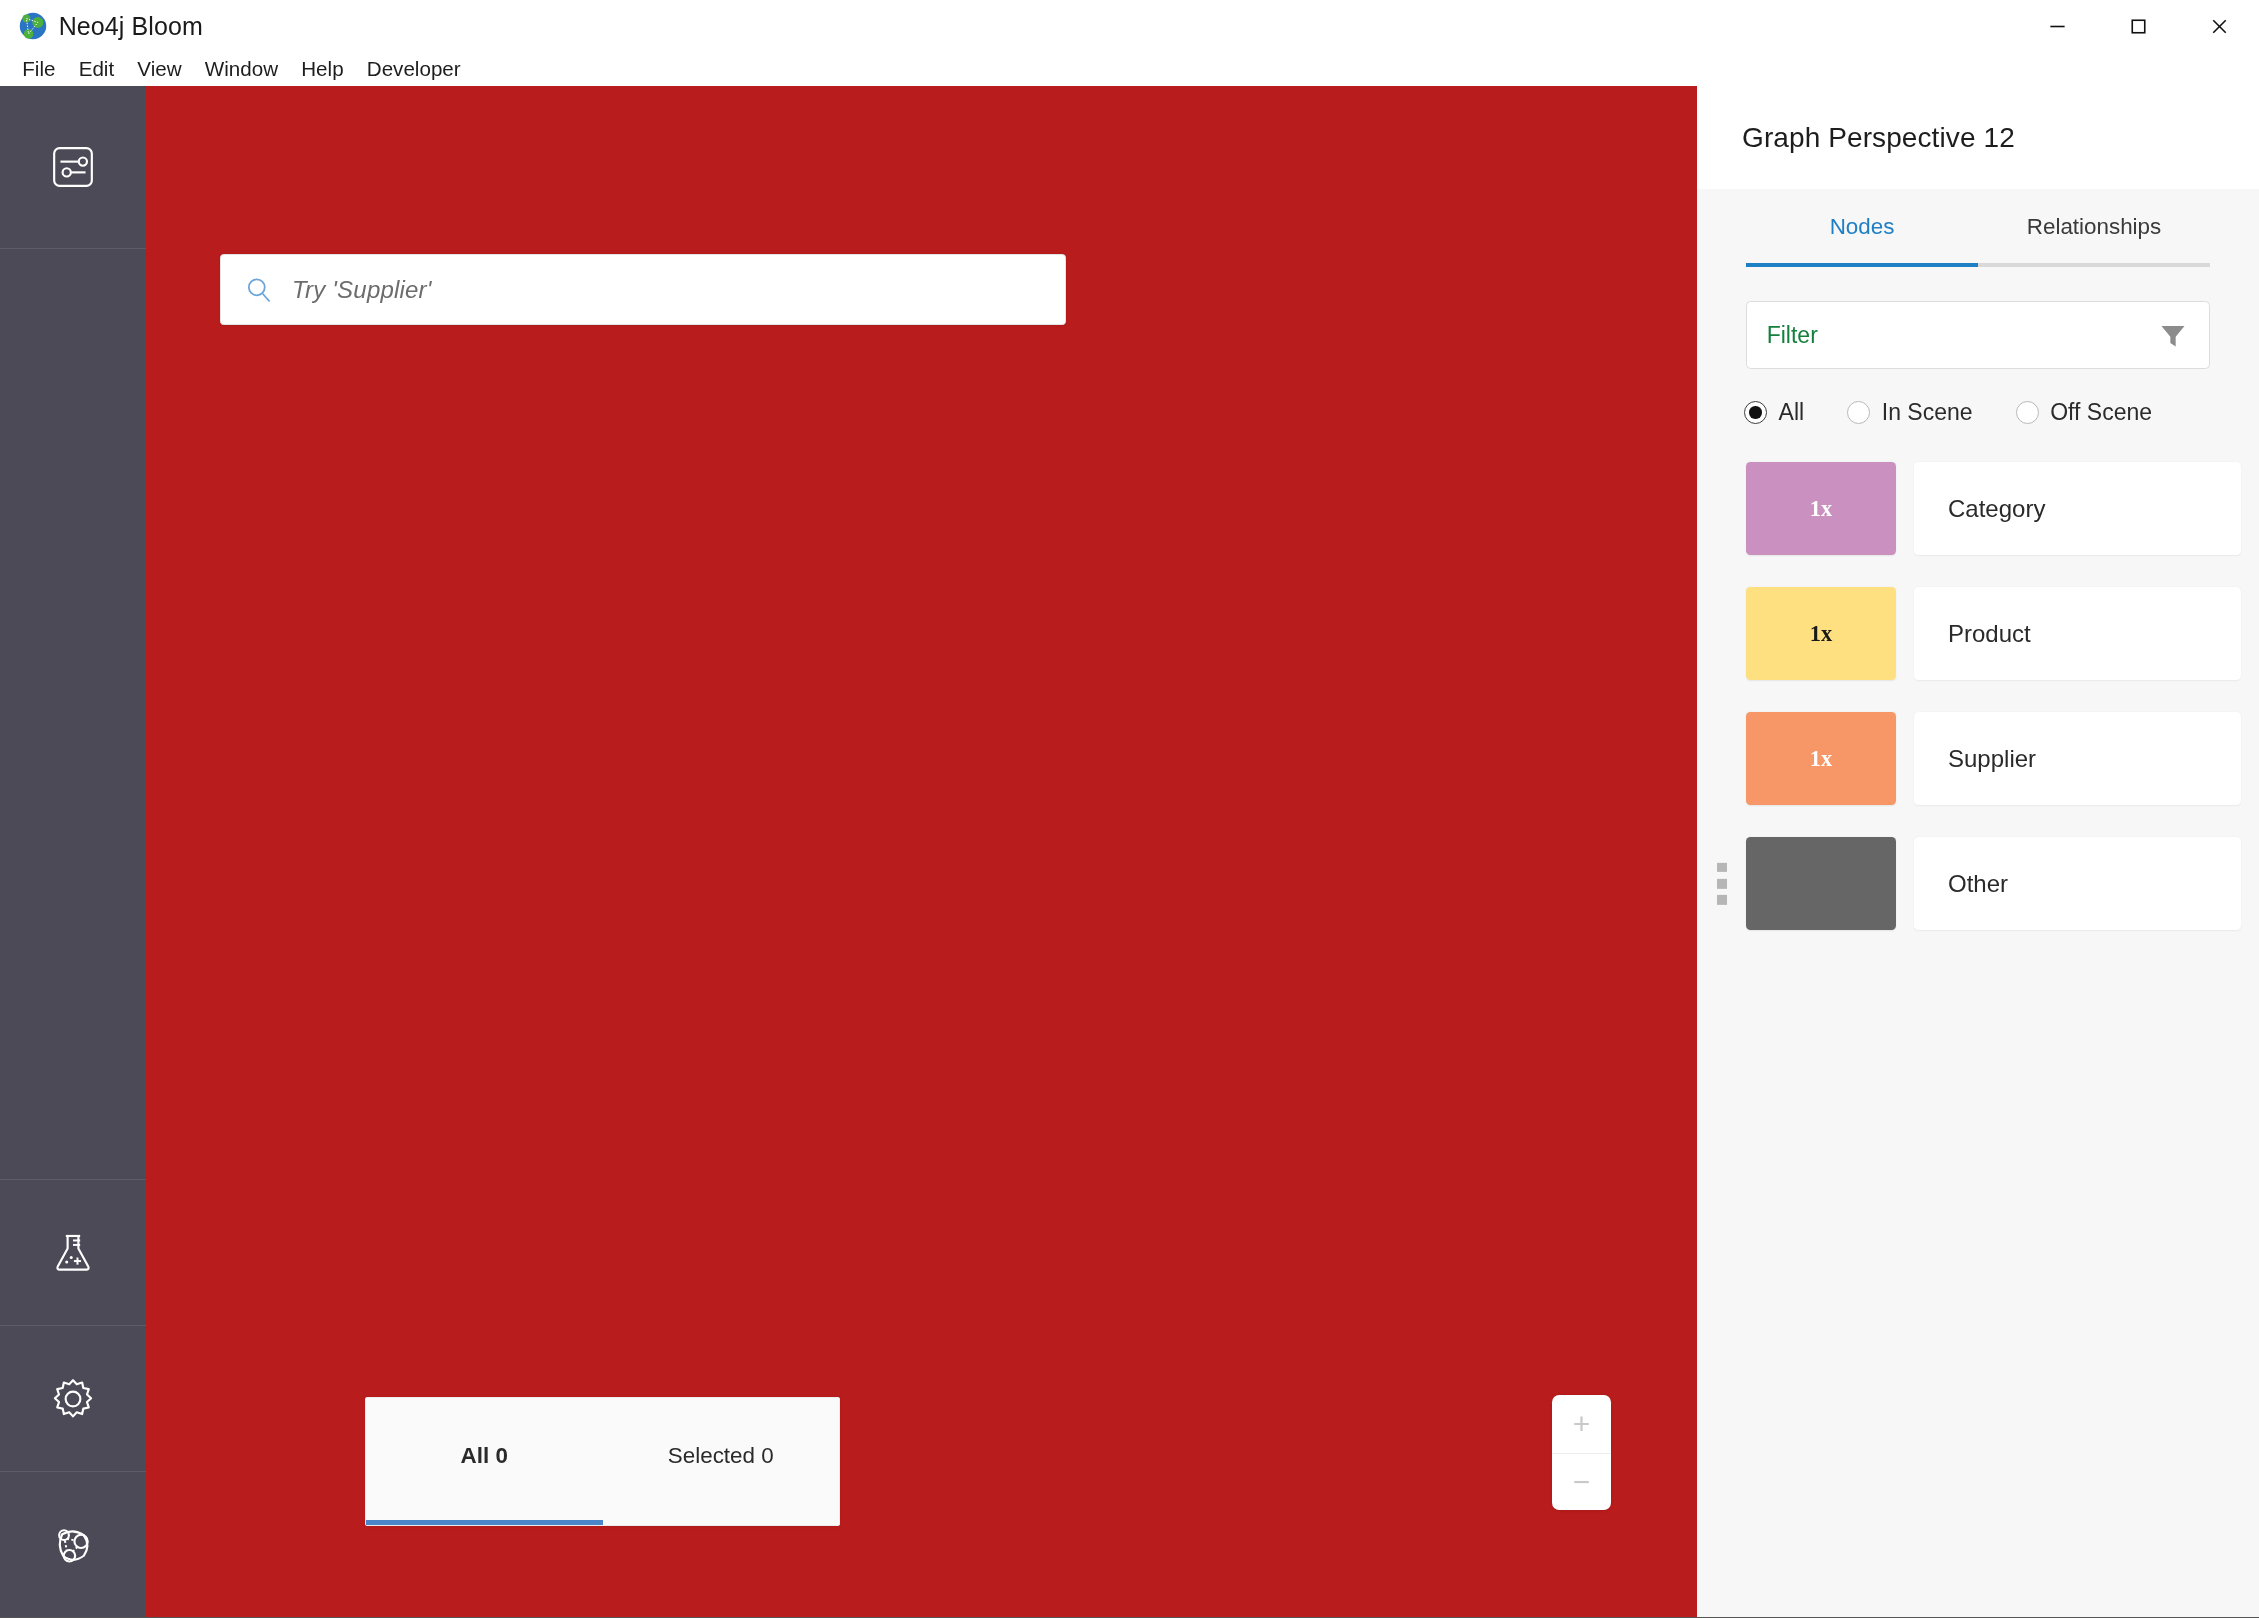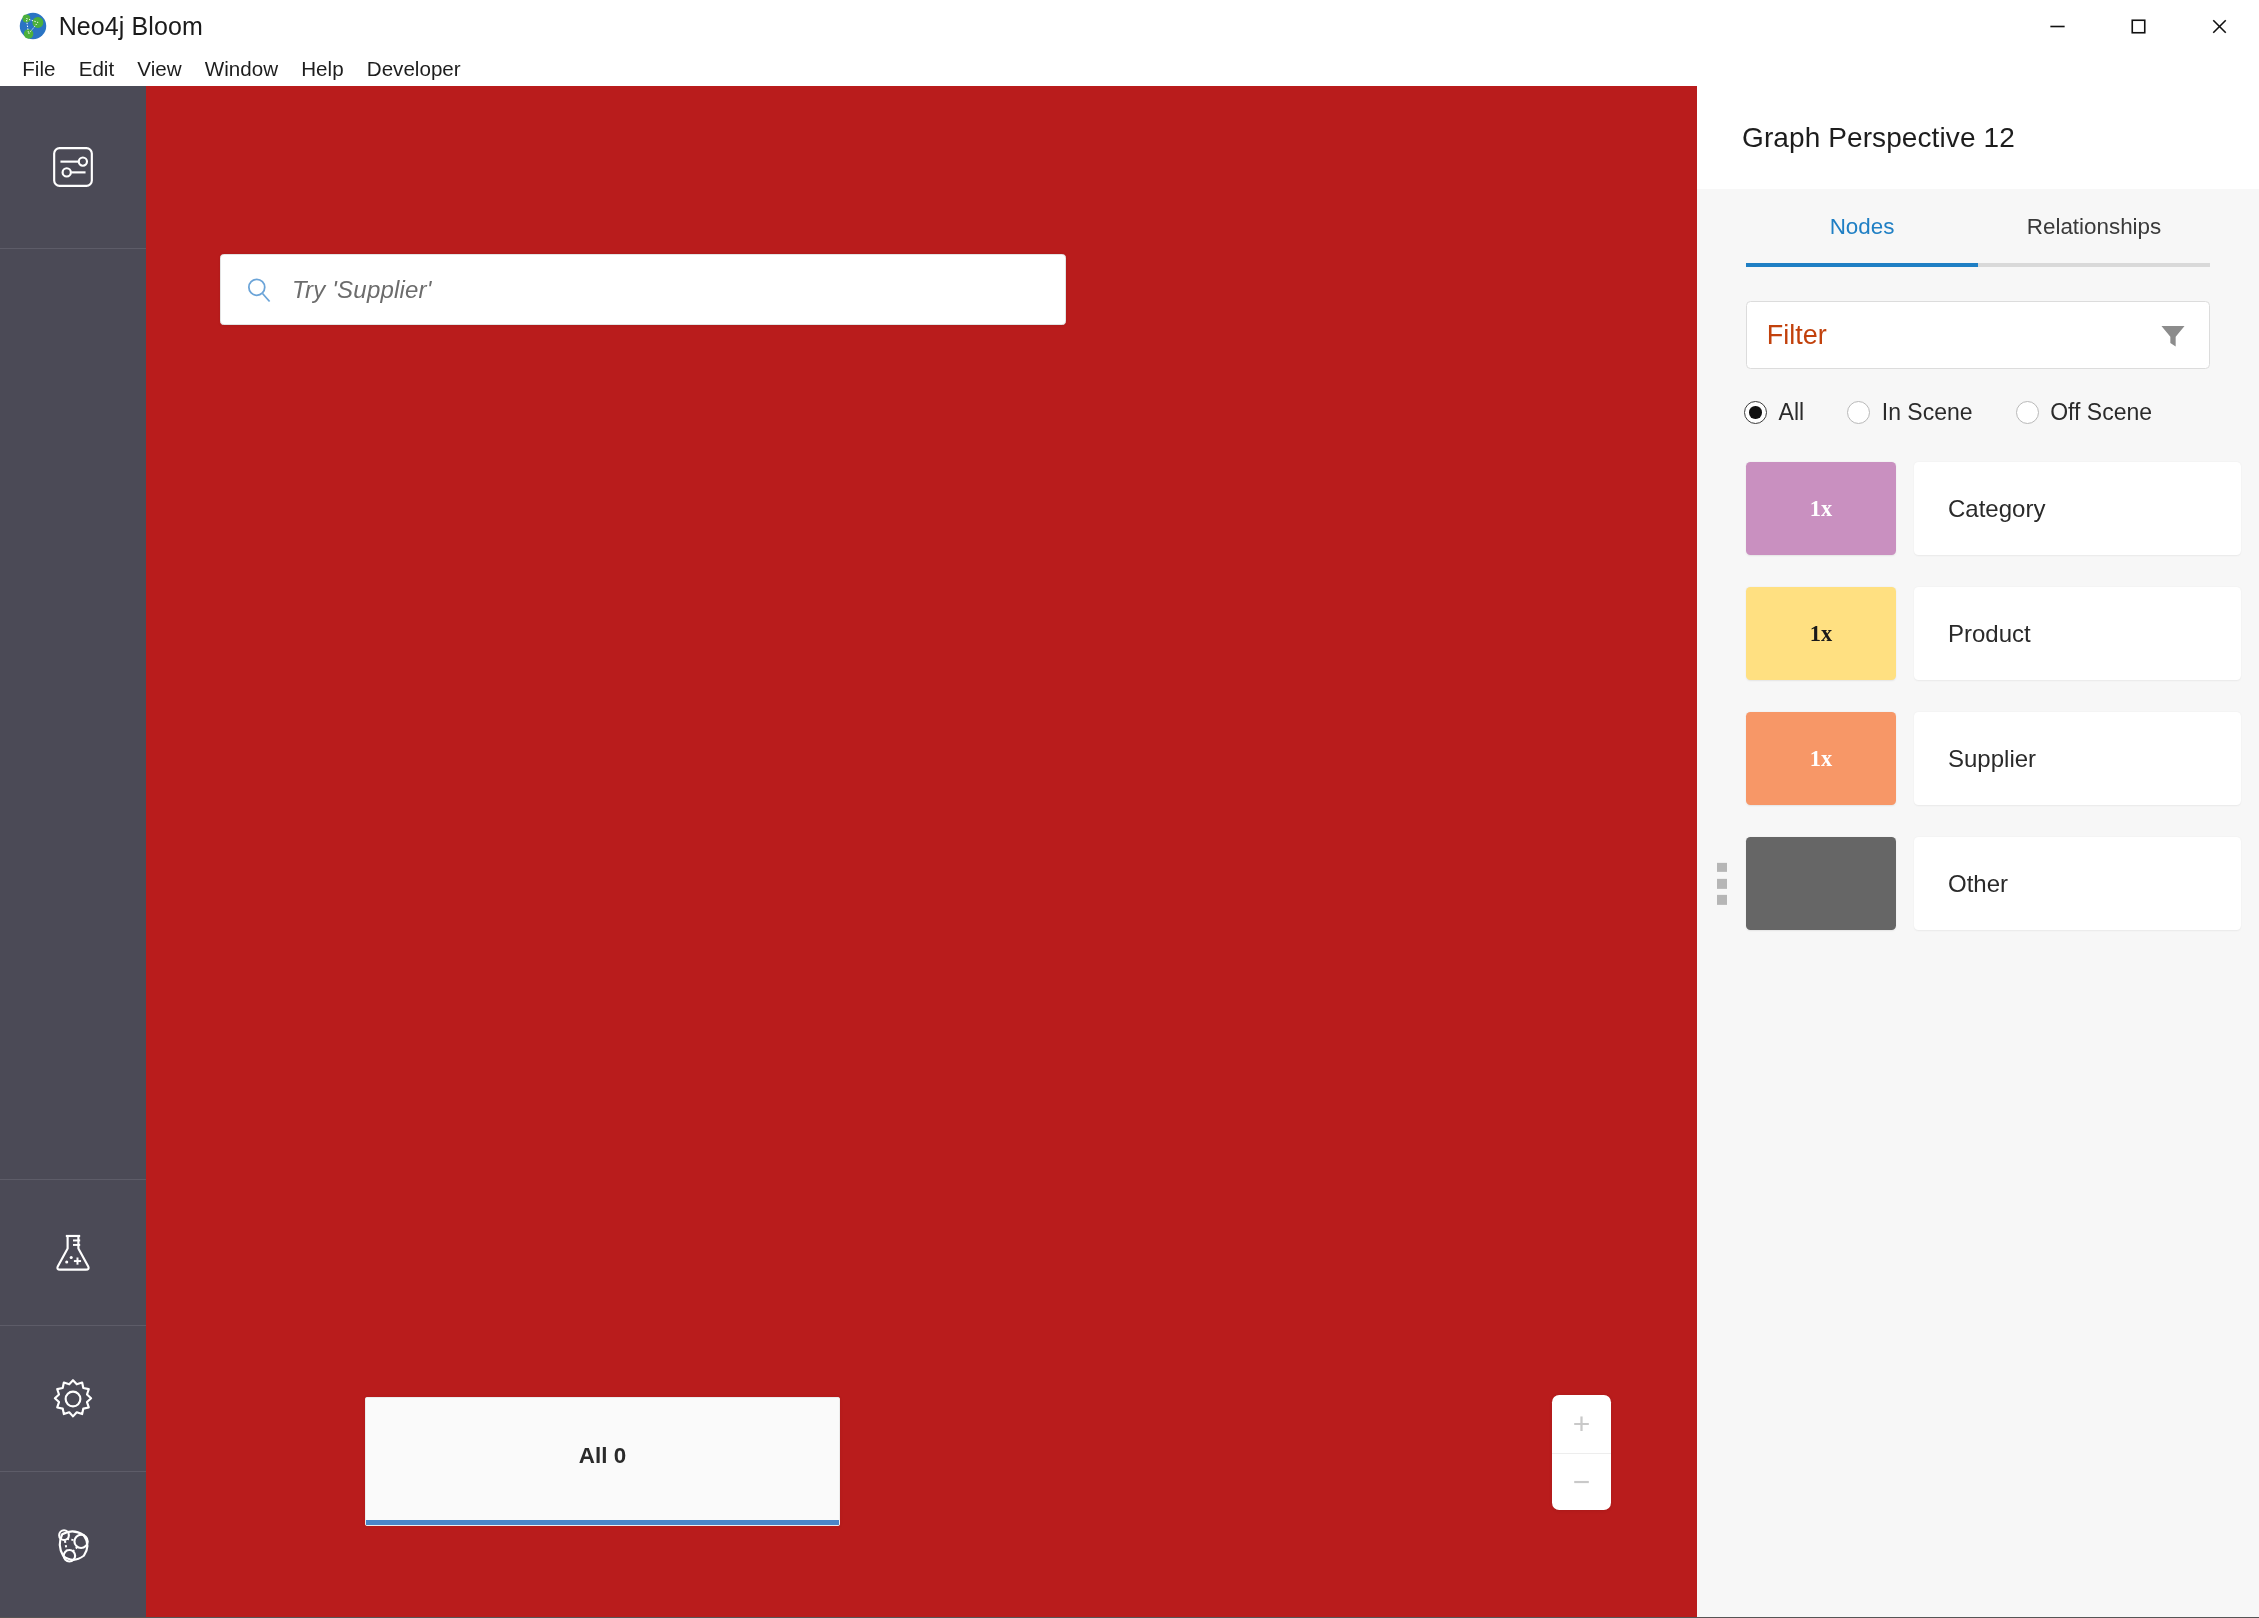--- a/index.html
+++ b/index.html
@@ -187,7 +187,7 @@
     padding: 0 19.7px;
     cursor: text;
   }
-  .filter-ph { flex: 1; font-size: 27px; color: #c2410c; }
+  .filter-ph { flex: 1; font-size: 23px; color: #15803d; }
   .funnel-icon { flex: none; }
 
   .radios {

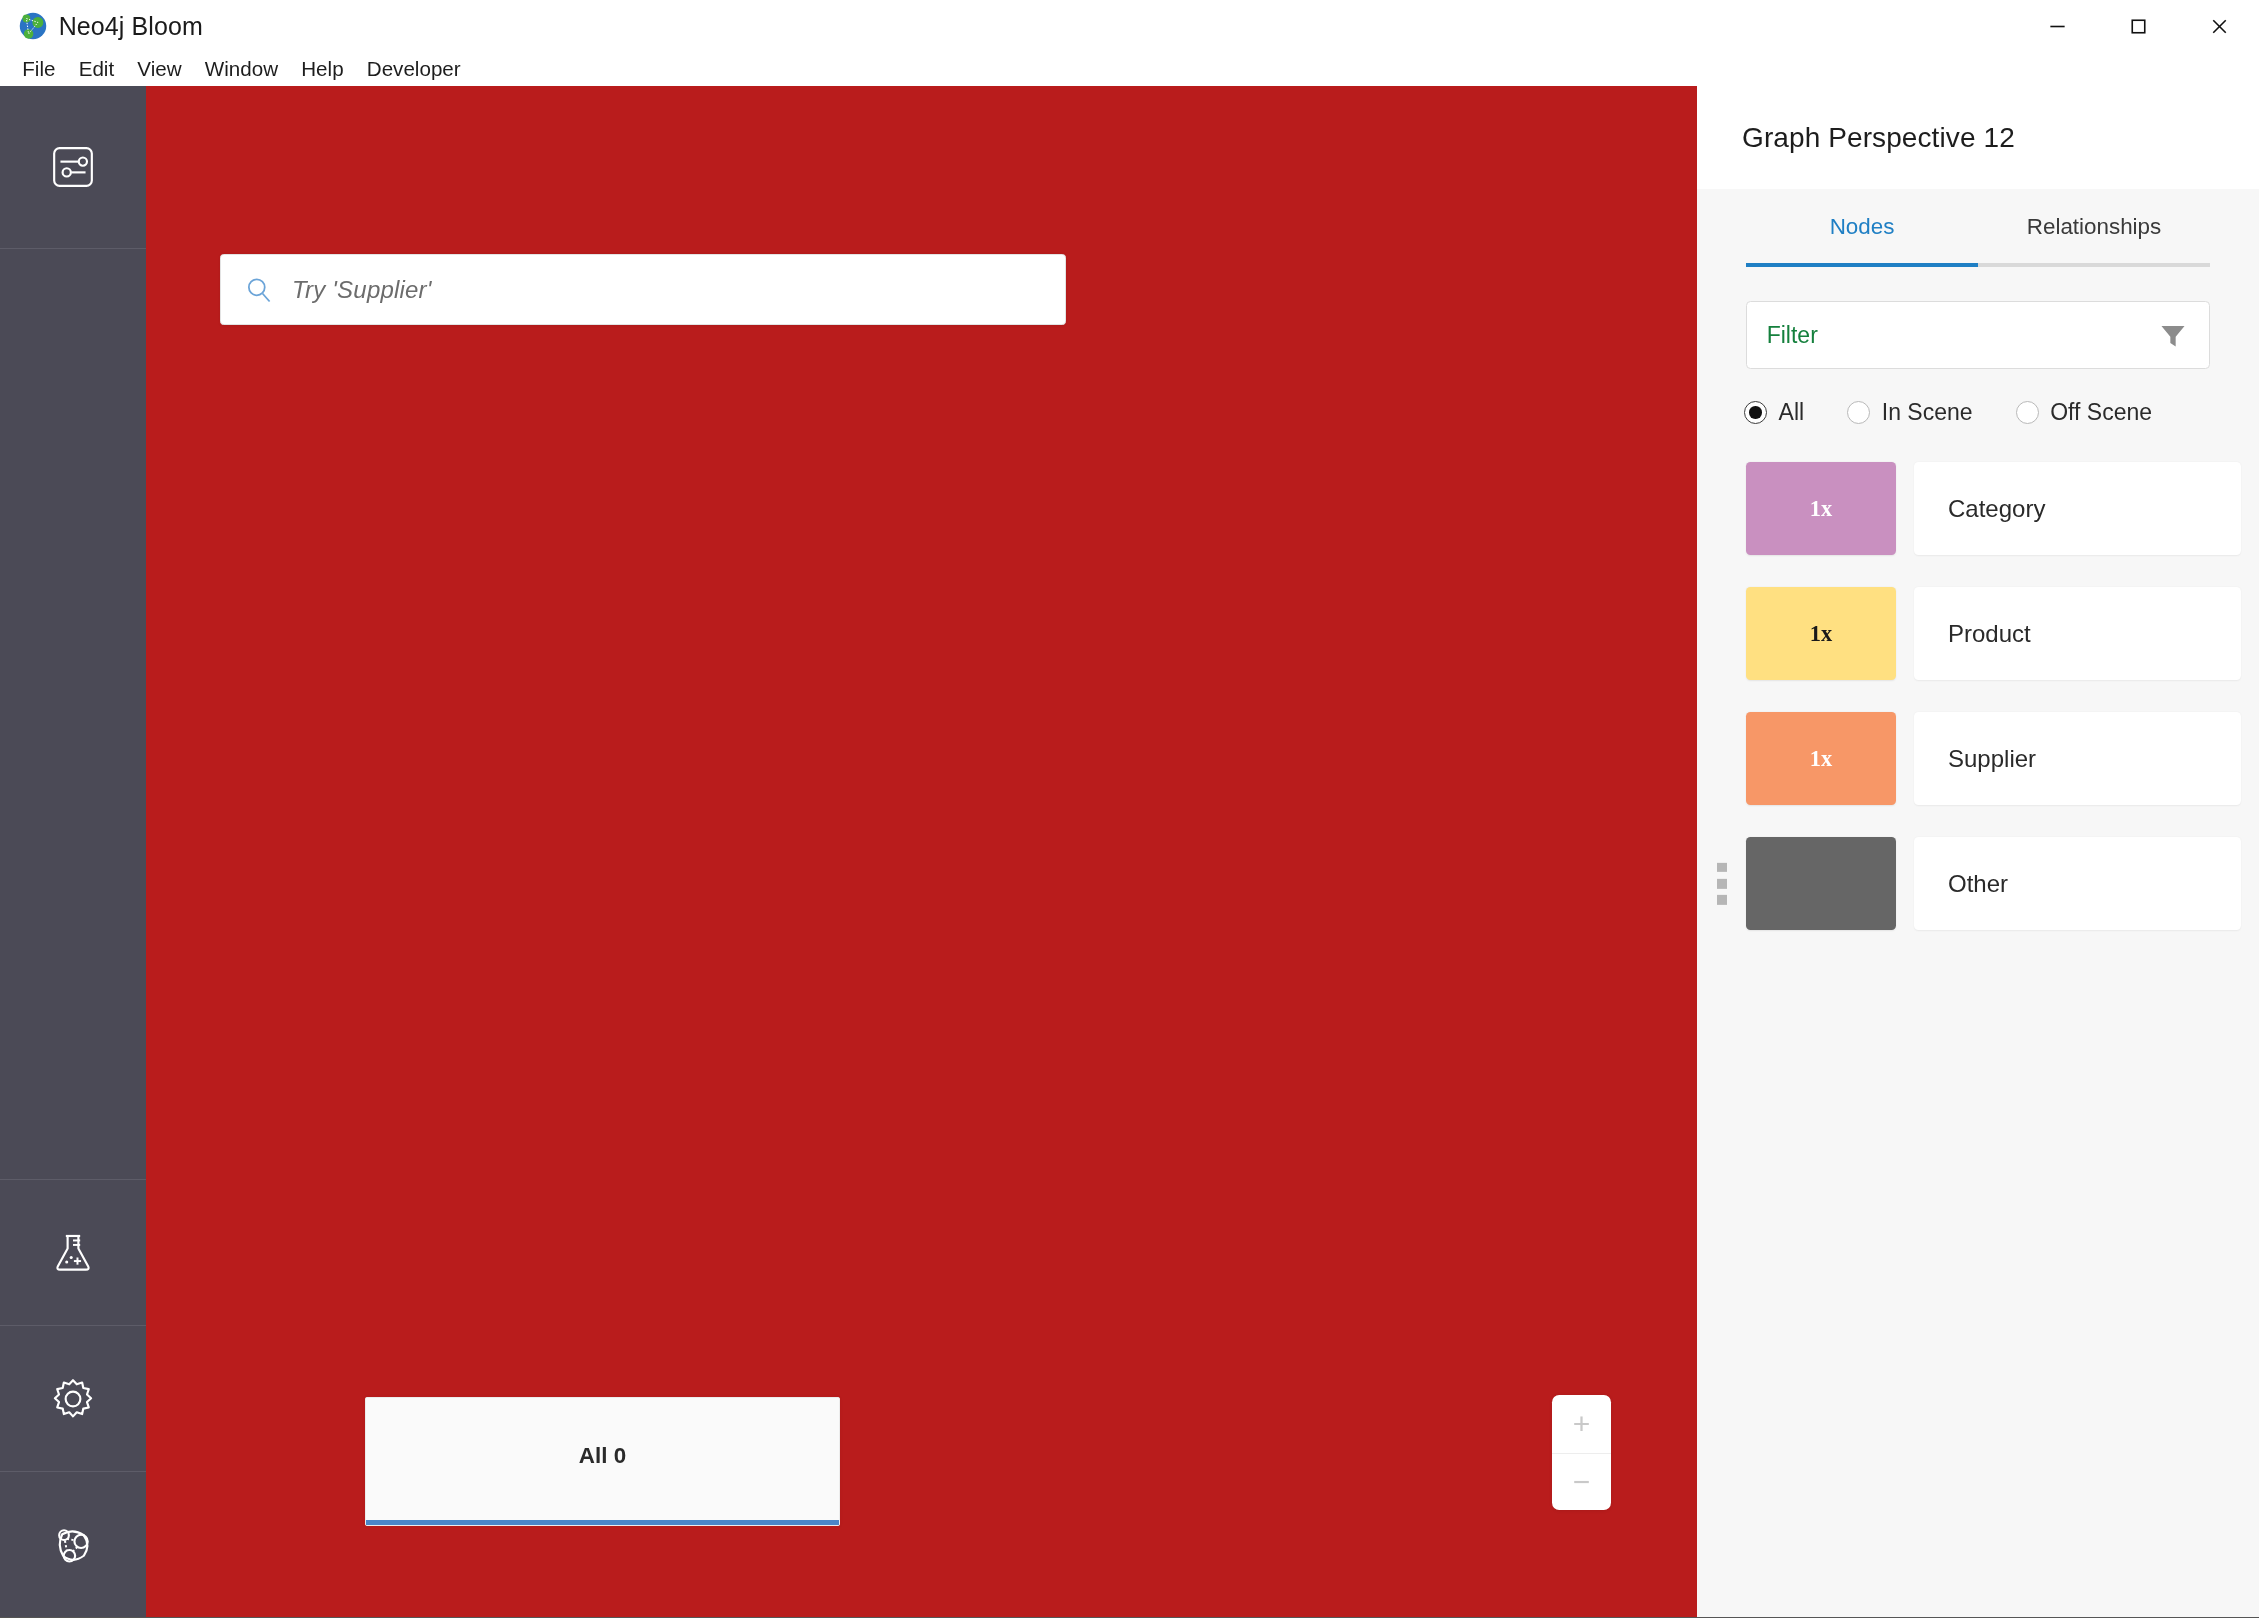--- a/index.html
+++ b/index.html
@@ -355,6 +355,7 @@
 
     <div class="bottom-card">
       <div class="bc-tab active">All 0</div>
+      <div class="bc-tab">Selected 0</div>
     </div>
 
     <div class="zoom-ctrl">

